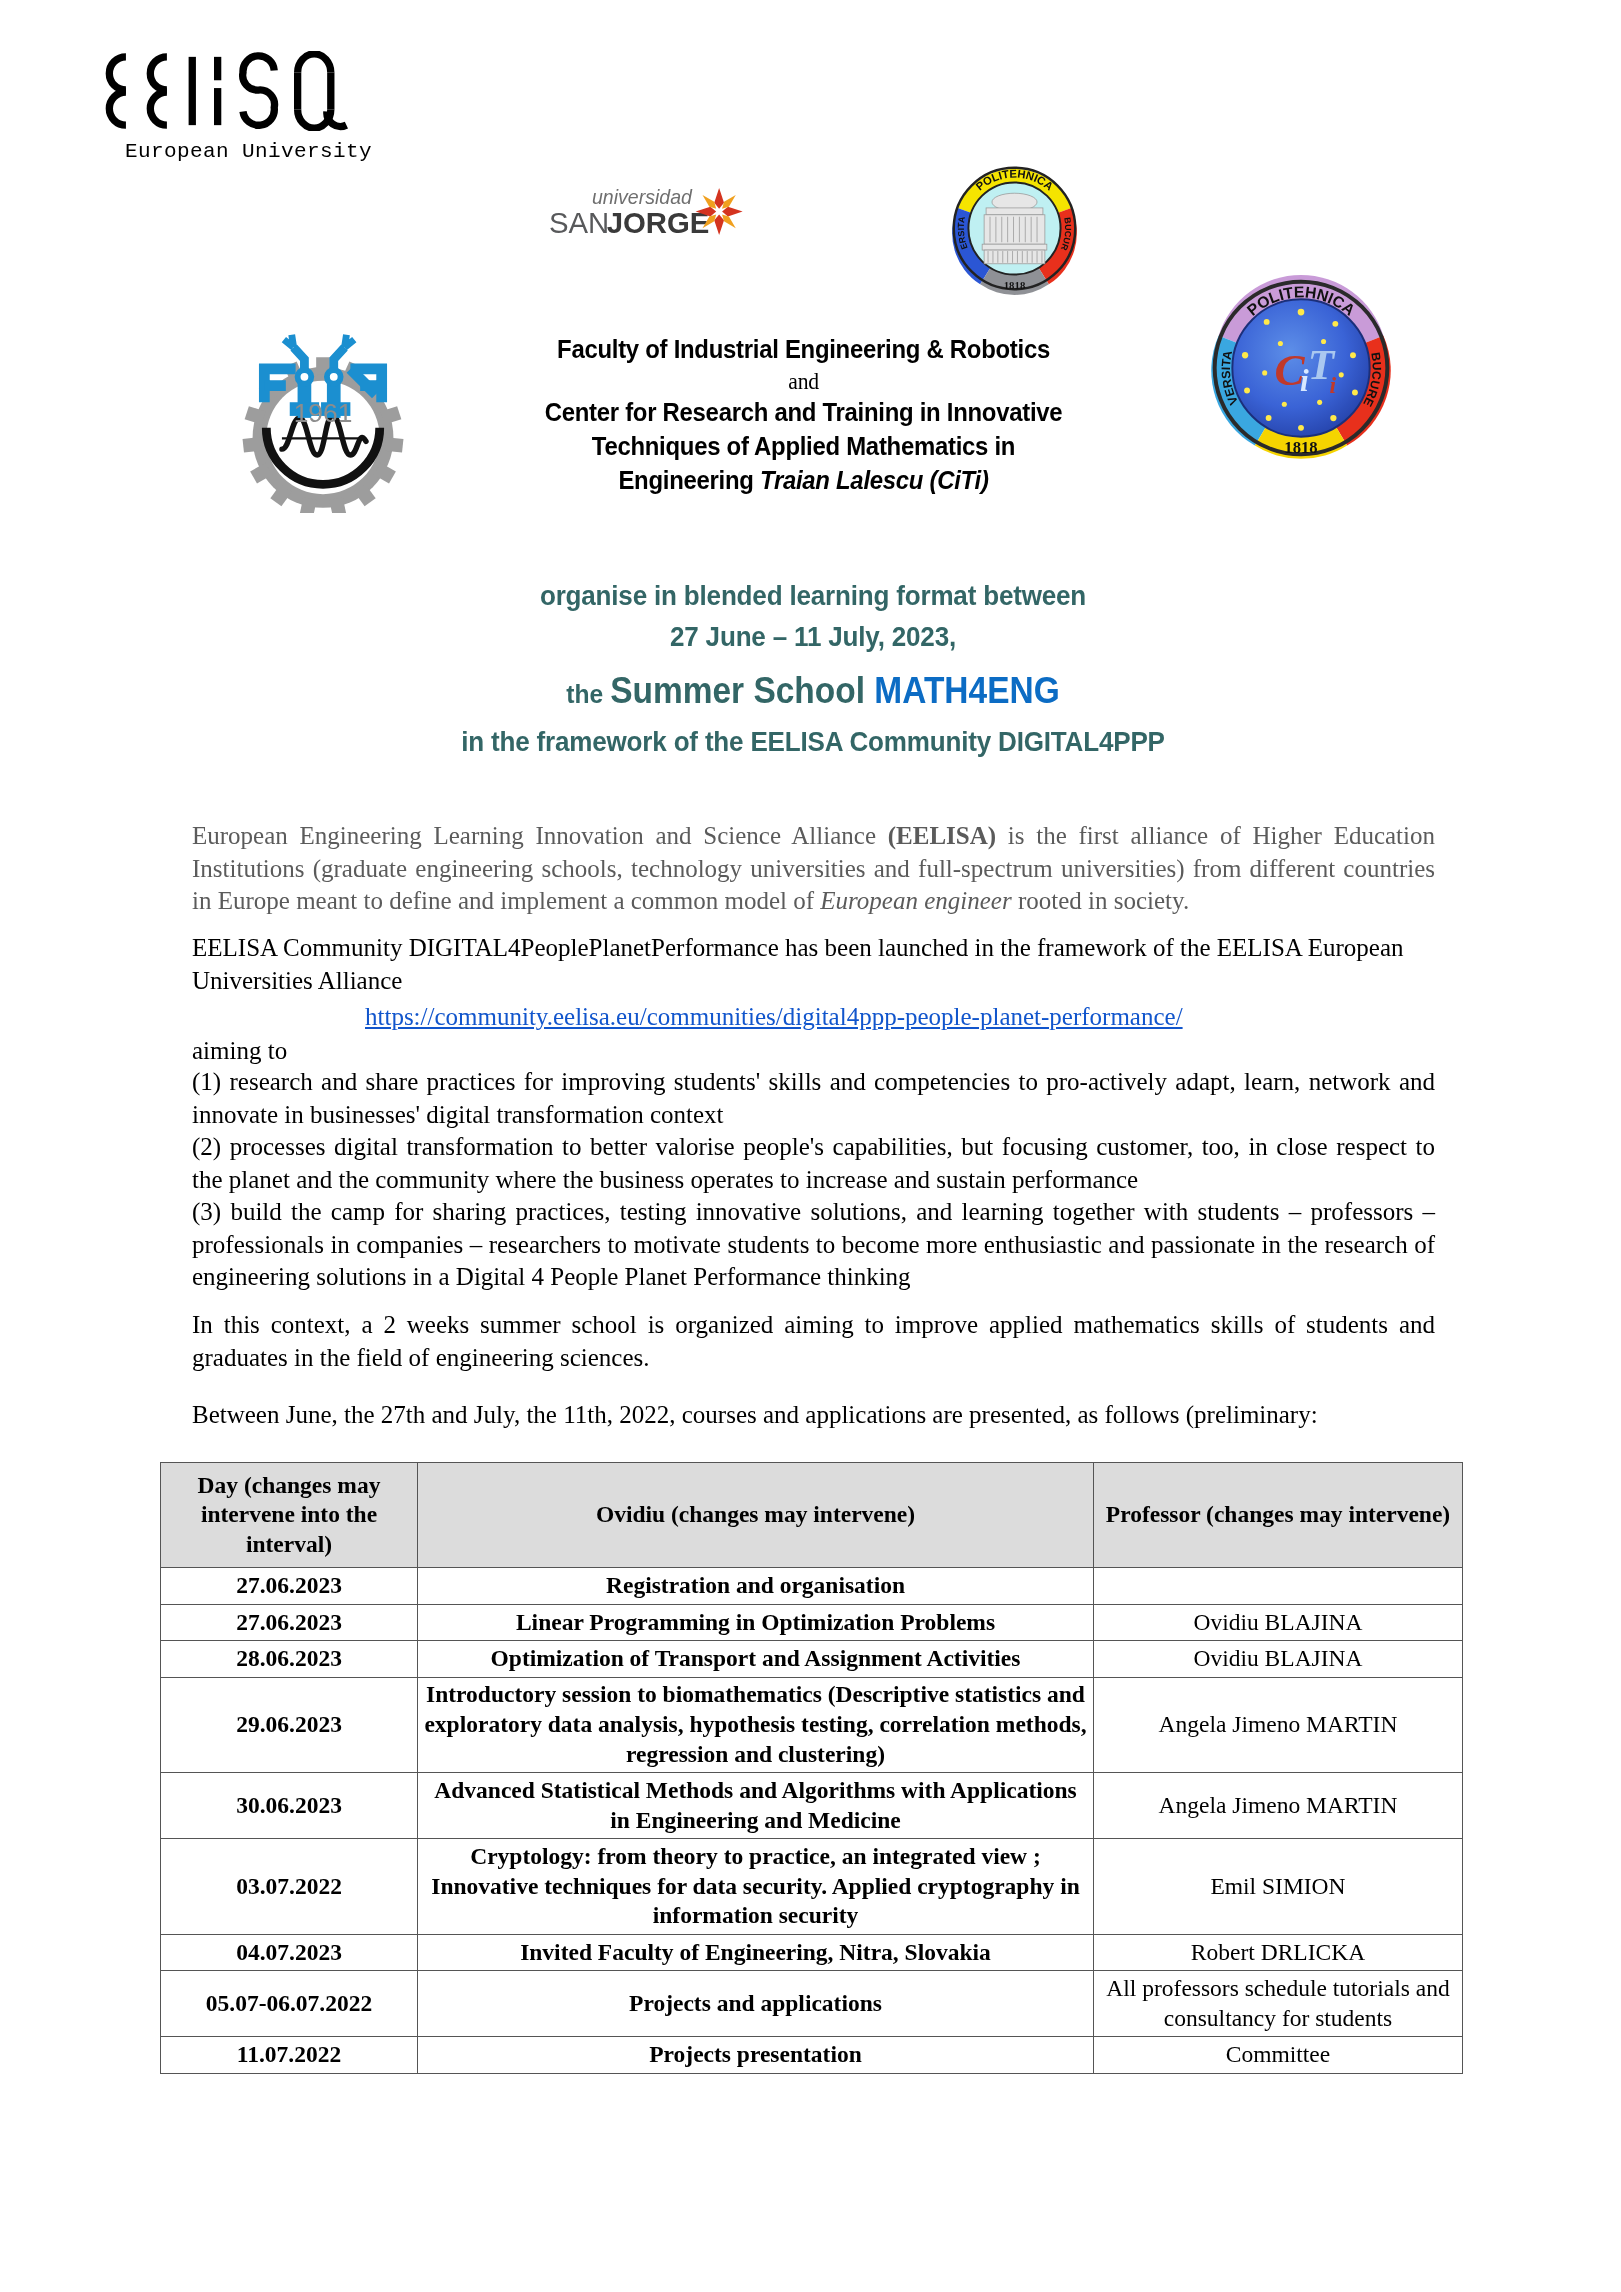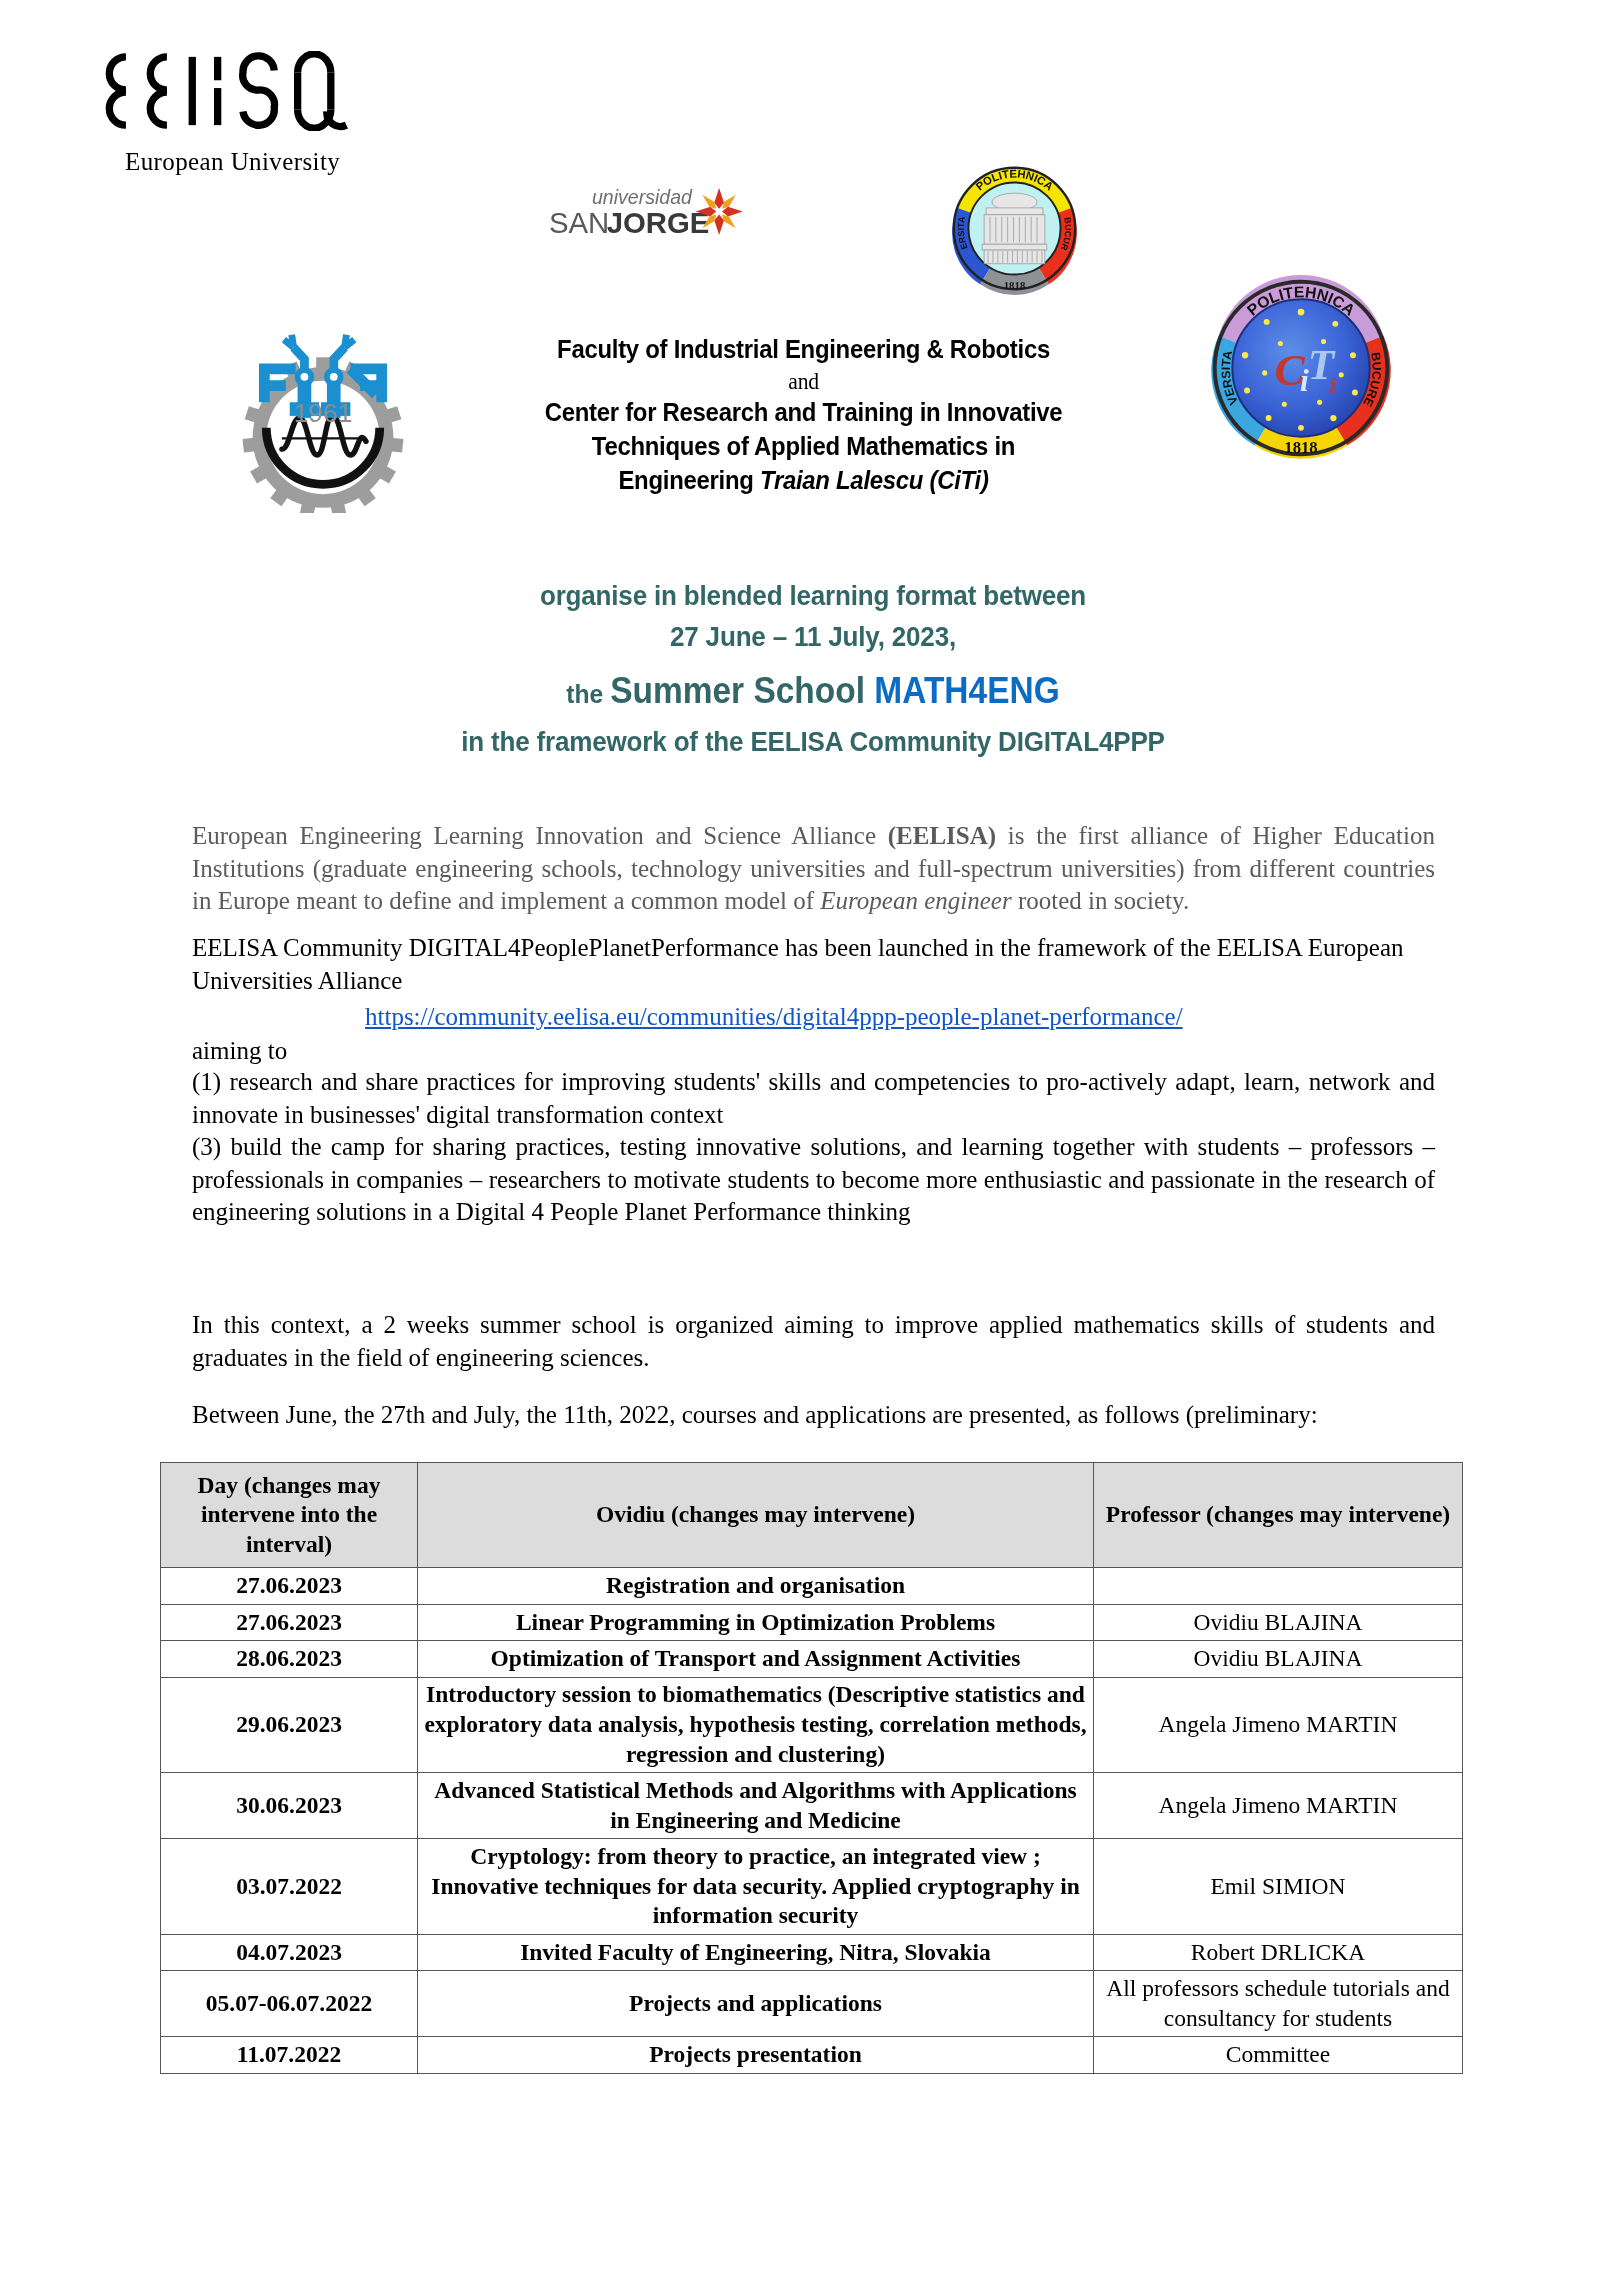--- a/index.html
+++ b/index.html
@@ -34,11 +34,11 @@
     display: block;
   }
   .eelisa-sub {
-    font-family: Liberation Serif, serif;
-    font-size: 25px;
+    font-family: Liberation Mono, monospace;
+    font-size: 21px;
     color: #000;
     letter-spacing: 0.4px;
-    margin-top: 17px;
+    margin-top: 9px;
     margin-left: 29px;
   }
 

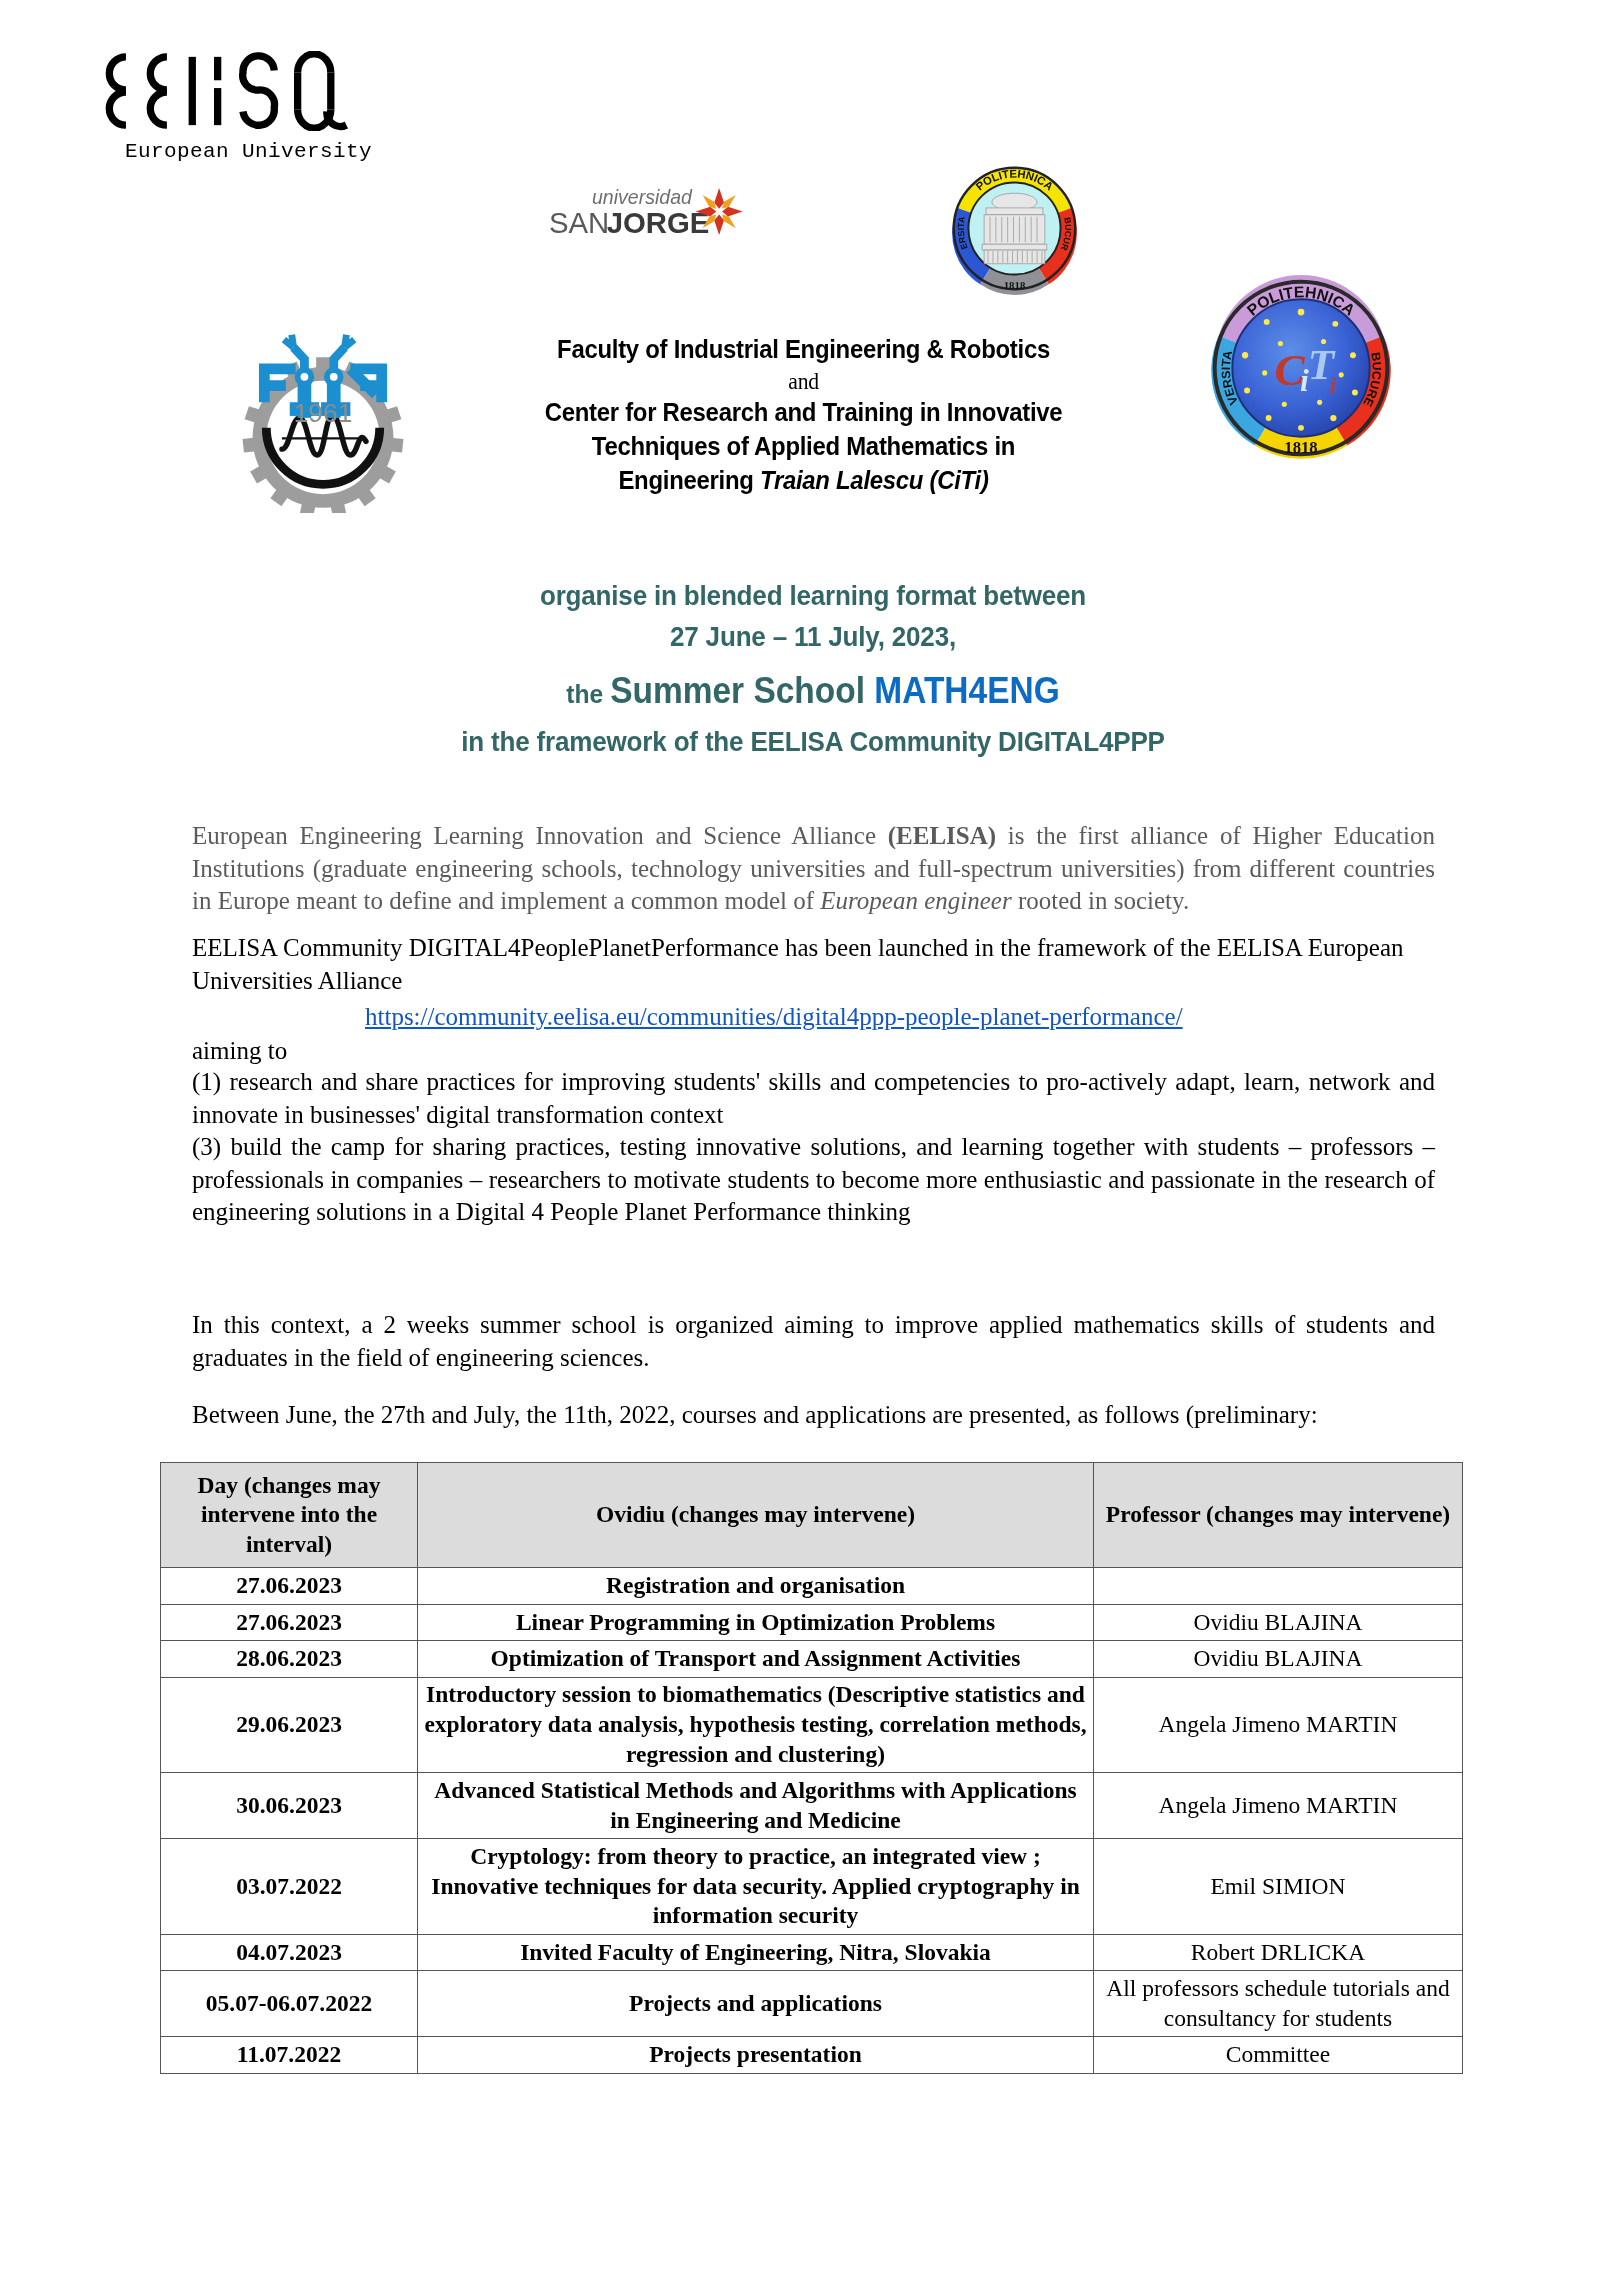--- a/index.html
+++ b/index.html
@@ -518,6 +518,7 @@
 
   <div class="body-text p-just p-list">
     <div>(1) research and share practices for improving students' skills and competencies to pro-actively adapt, learn, network and innovate in businesses' digital transformation context</div>
+    <div>(2) processes digital transformation to better valorise people's capabilities, but focusing customer, too, in close respect to the planet and the community where the business operates to increase and sustain performance</div>
     <div>(3) build the camp for sharing practices, testing innovative solutions, and learning together with students – professors – professionals in companies – researchers to motivate students to become more enthusiastic and passionate in the research of engineering solutions in a Digital 4 People Planet Performance thinking</div>
   </div>
 

